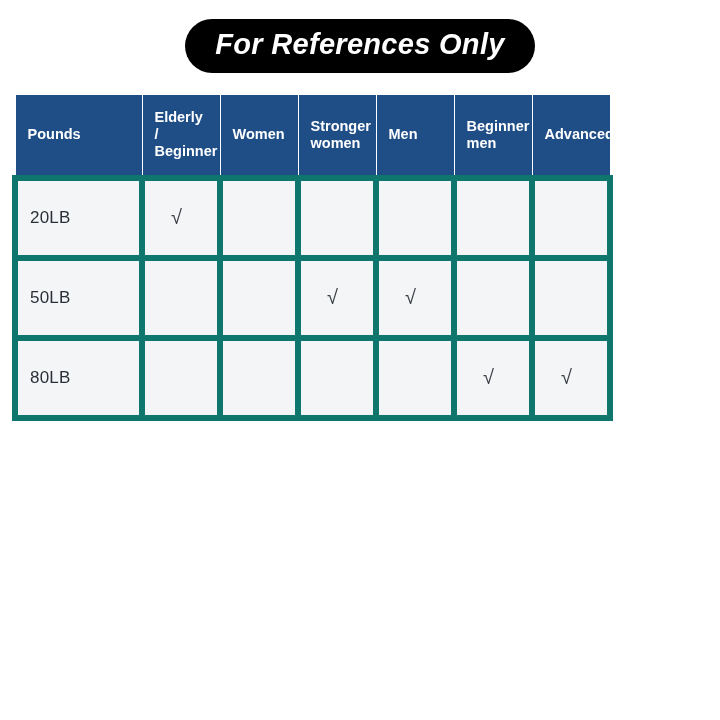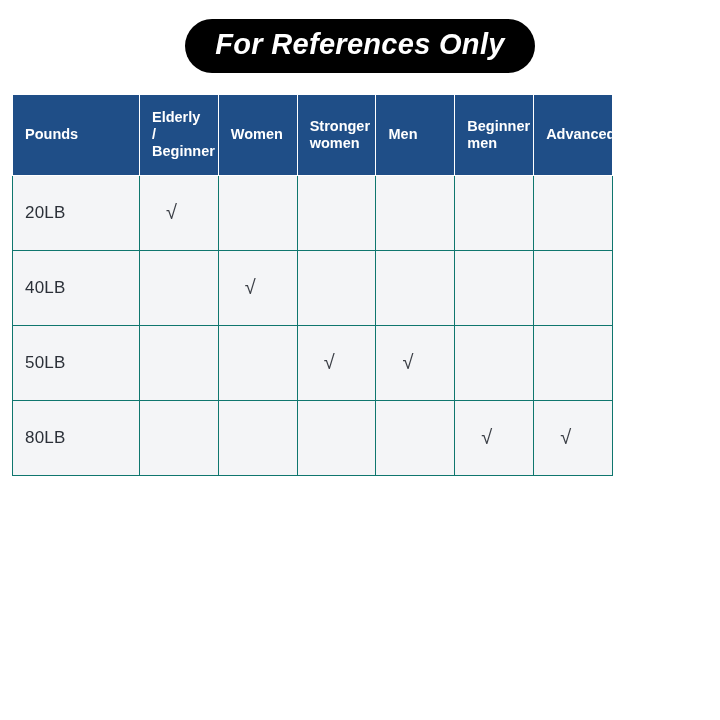--- a/index.html
+++ b/index.html
@@ -63,7 +63,7 @@
   }
   table.grid td {
     background: #f4f5f7;
-    border: 1px solid #0f766e;
+    border: 6px solid #0f766e;
     height: 74px;
     padding: 0 12px;
     font-size: 17px;

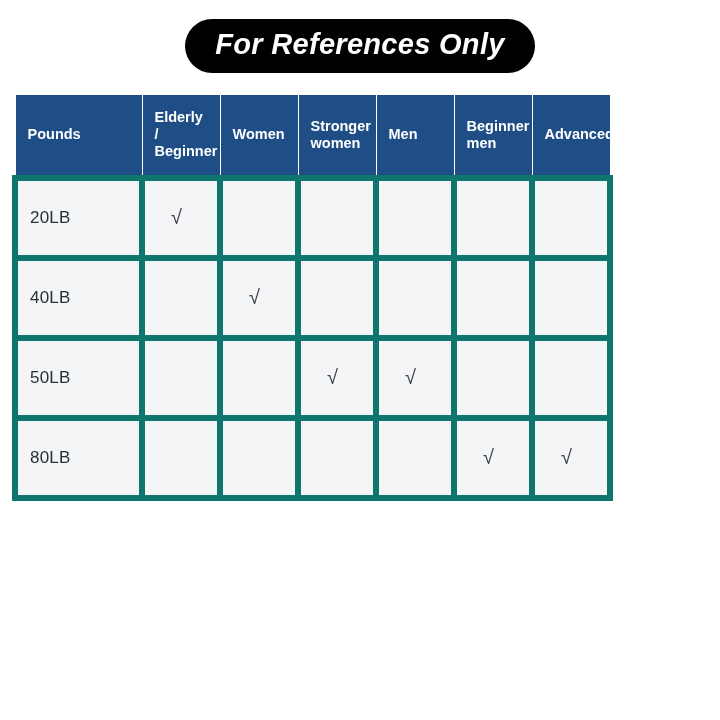--- a/index.html
+++ b/index.html
@@ -121,15 +121,6 @@
           <td class="mark-cell"><span class="check empty">√</span></td>
         </tr>
         <tr>
-          <td class="label-cell">40LB</td>
-          <td class="mark-cell"><span class="check empty">√</span></td>
-          <td class="mark-cell"><span class="check">√</span></td>
-          <td class="mark-cell"><span class="check empty">√</span></td>
-          <td class="mark-cell"><span class="check empty">√</span></td>
-          <td class="mark-cell"><span class="check empty">√</span></td>
-          <td class="mark-cell"><span class="check empty">√</span></td>
-        </tr>
-        <tr>
           <td class="label-cell">50LB</td>
           <td class="mark-cell"><span class="check empty">√</span></td>
           <td class="mark-cell"><span class="check empty">√</span></td>

